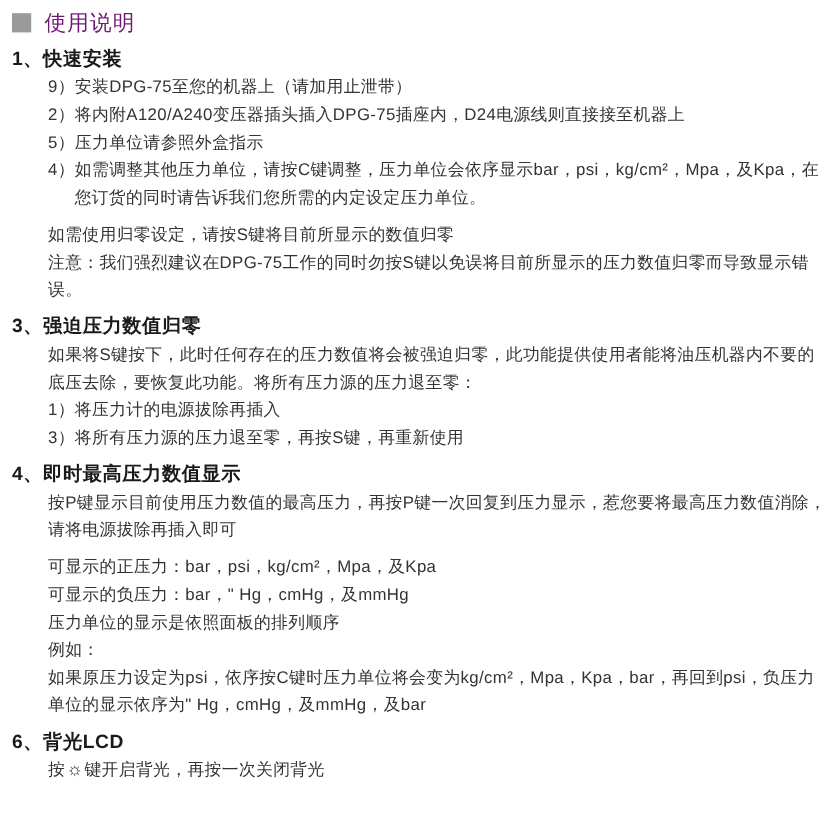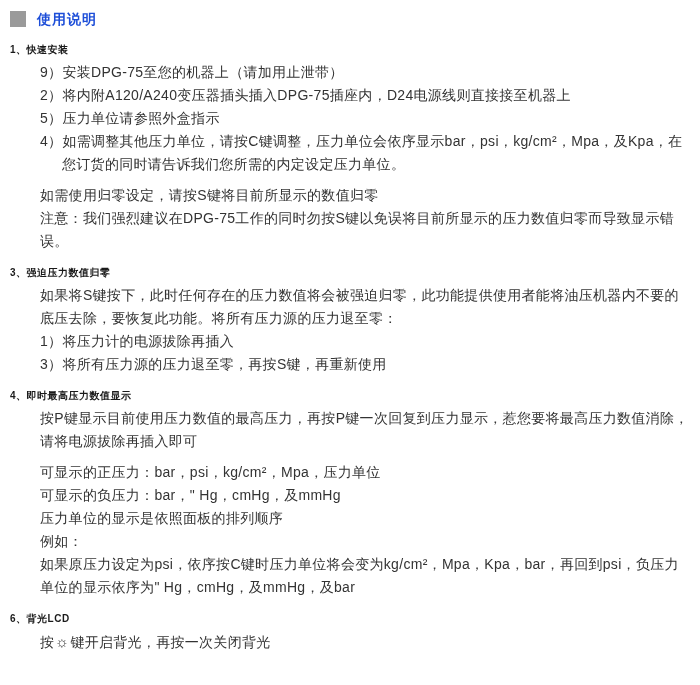--- a/index.html
+++ b/index.html
@@ -32,9 +32,9 @@
     flex: 0 0 auto;
   }
   .title-text {
-    font-size: 14px;
-    font-weight: bold;
-    color: #1d4ed8;
+    font-size: 18px;
+    font-weight: normal;
+    color: #701a75;
     letter-spacing: 1px;
   }
   .section { margin-top: 8px; }

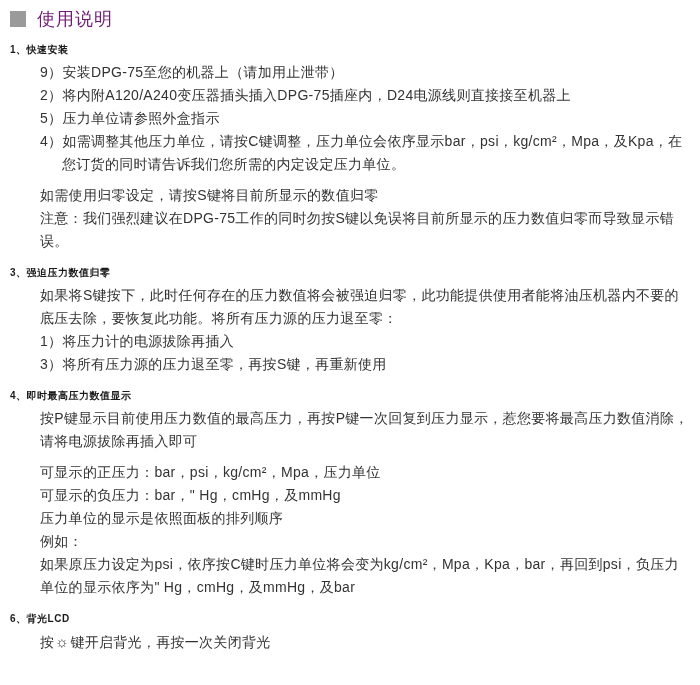--- a/index.html
+++ b/index.html
@@ -42,7 +42,7 @@
   .sec-head {
     margin: 0;
     padding: 0 0 0 2px;
-    font-size: 10px;
+    font-size: 16px;
     font-weight: bold;
     color: #1a1a1a;
     line-height: 23px;

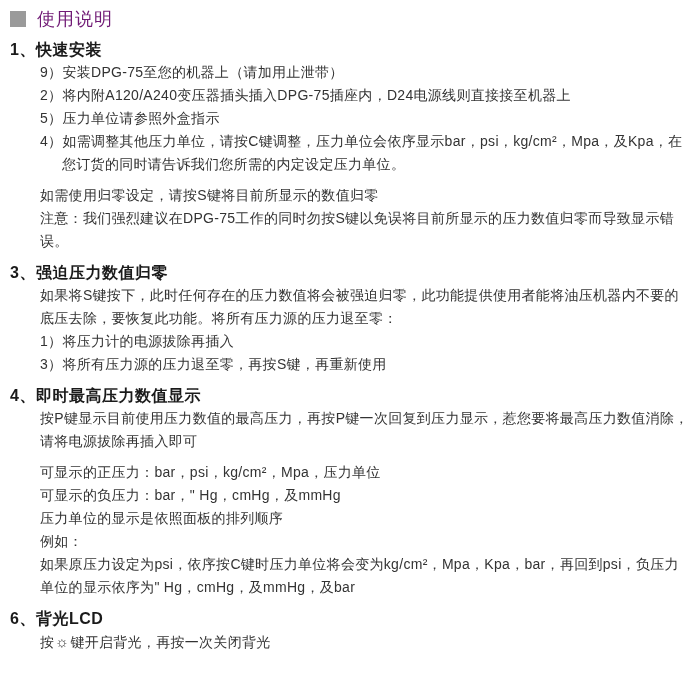--- a/index.html
+++ b/index.html
@@ -101,7 +101,7 @@
         <p class="line para">按P键显示目前使用压力数值的最高压力，再按P键一次回复到压力显示，惹您要将最高压力数值消除，请将电源拔除再插入即可</p>
       </div>
       <div class="section">
-        <p class="line para">可显示的正压力：bar，psi，kg/cm²，Mpa，压力单位</p>
+        <p class="line para">可显示的正压力：bar，psi，kg/cm²，Mpa，及Kpa</p>
         <p class="line para">可显示的负压力：bar，" Hg，cmHg，及mmHg</p>
         <p class="line para">压力单位的显示是依照面板的排列顺序</p>
         <p class="line para">例如：</p>

